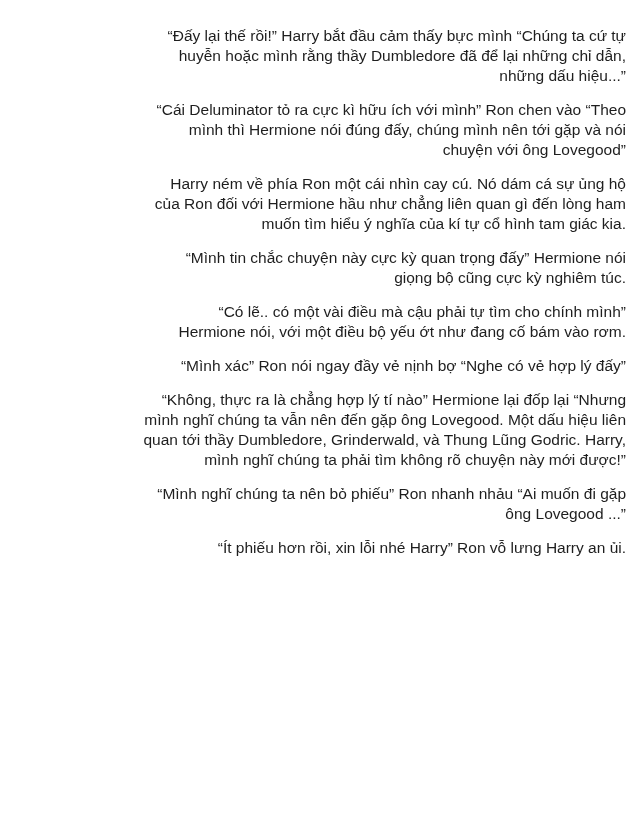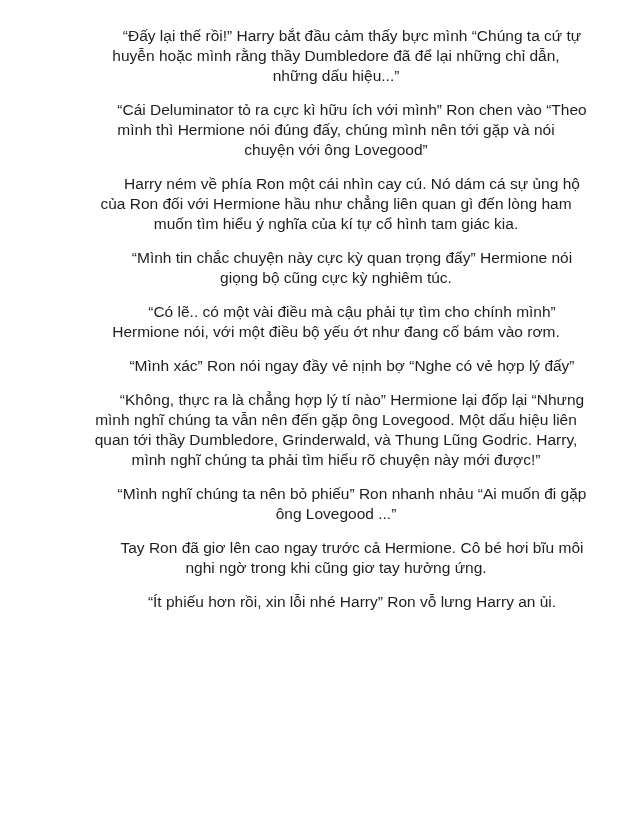--- a/index.html
+++ b/index.html
@@ -24,7 +24,7 @@
     margin: 0 0 14px 0;
     text-indent: 32px;
     white-space: pre-line;
-    text-align: center;
+    text-align: right;
     letter-spacing: 0;
   }
 </style>

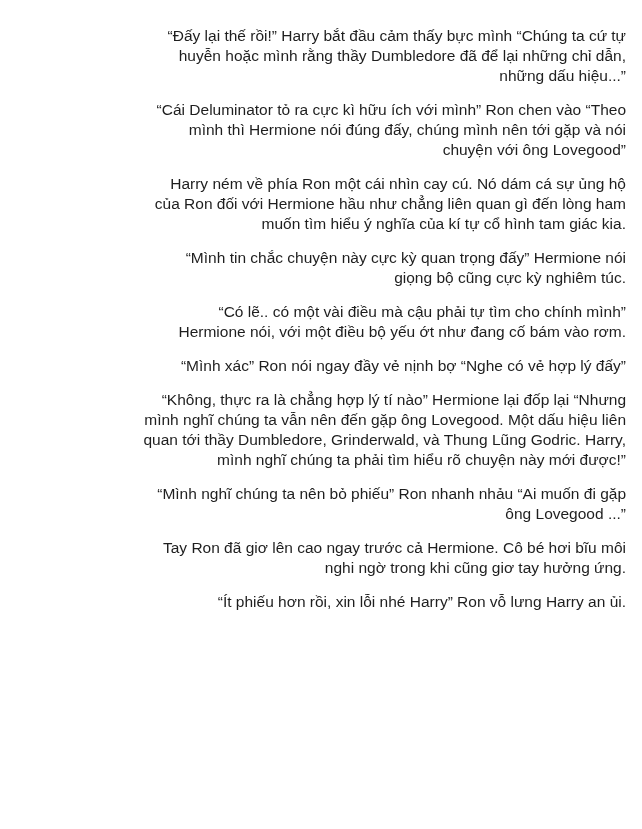--- a/index.html
+++ b/index.html
@@ -49,7 +49,7 @@
   <p class="para">“Không, thực ra là chẳng hợp lý tí nào” Hermione lại đốp lại “Nhưng
 mình nghĩ chúng ta vẫn nên đến gặp ông Lovegood. Một dấu hiệu liên
 quan tới thầy Dumbledore, Grinderwald, và Thung Lũng Godric. Harry,
-mình nghĩ chúng ta phải tìm hiểu rõ chuyện này mới được!”</p>
+mình nghĩ chúng ta phải tìm không rõ chuyện này mới được!”</p>
   <p class="para">“Mình nghĩ chúng ta nên bỏ phiếu” Ron nhanh nhảu “Ai muốn đi gặp
 ông Lovegood ...”</p>
   <p class="para">Tay Ron đã giơ lên cao ngay trước cả Hermione. Cô bé hơi bĩu môi

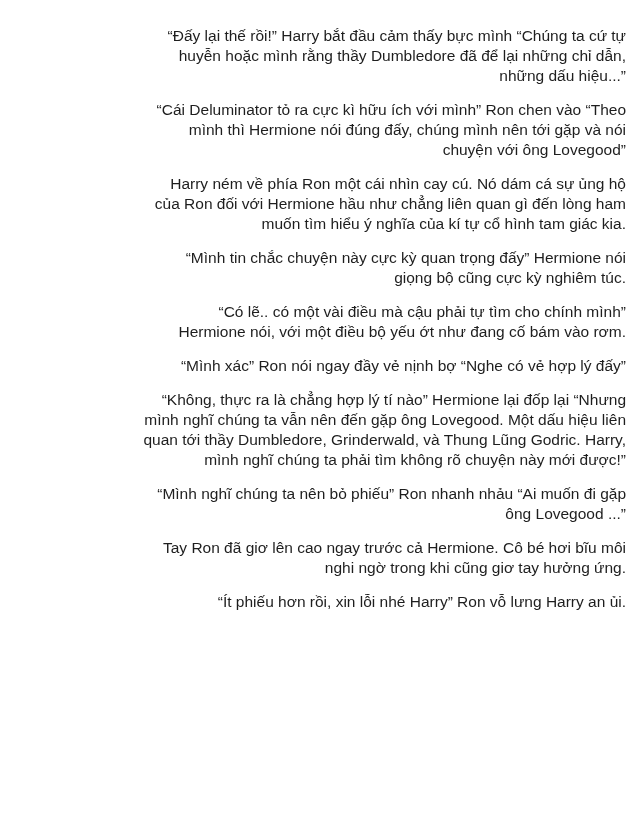--- a/index.html
+++ b/index.html
@@ -52,8 +52,6 @@
 mình nghĩ chúng ta phải tìm không rõ chuyện này mới được!”</p>
   <p class="para">“Mình nghĩ chúng ta nên bỏ phiếu” Ron nhanh nhảu “Ai muốn đi gặp
 ông Lovegood ...”</p>
-  <p class="para">Tay Ron đã giơ lên cao ngay trước cả Hermione. Cô bé hơi bĩu môi
-nghi ngờ trong khi cũng giơ tay hưởng ứng.</p>
   <p class="para">“Ít phiếu hơn rồi, xin lỗi nhé Harry” Ron vỗ lưng Harry an ủi.</p>
 </div>
 

